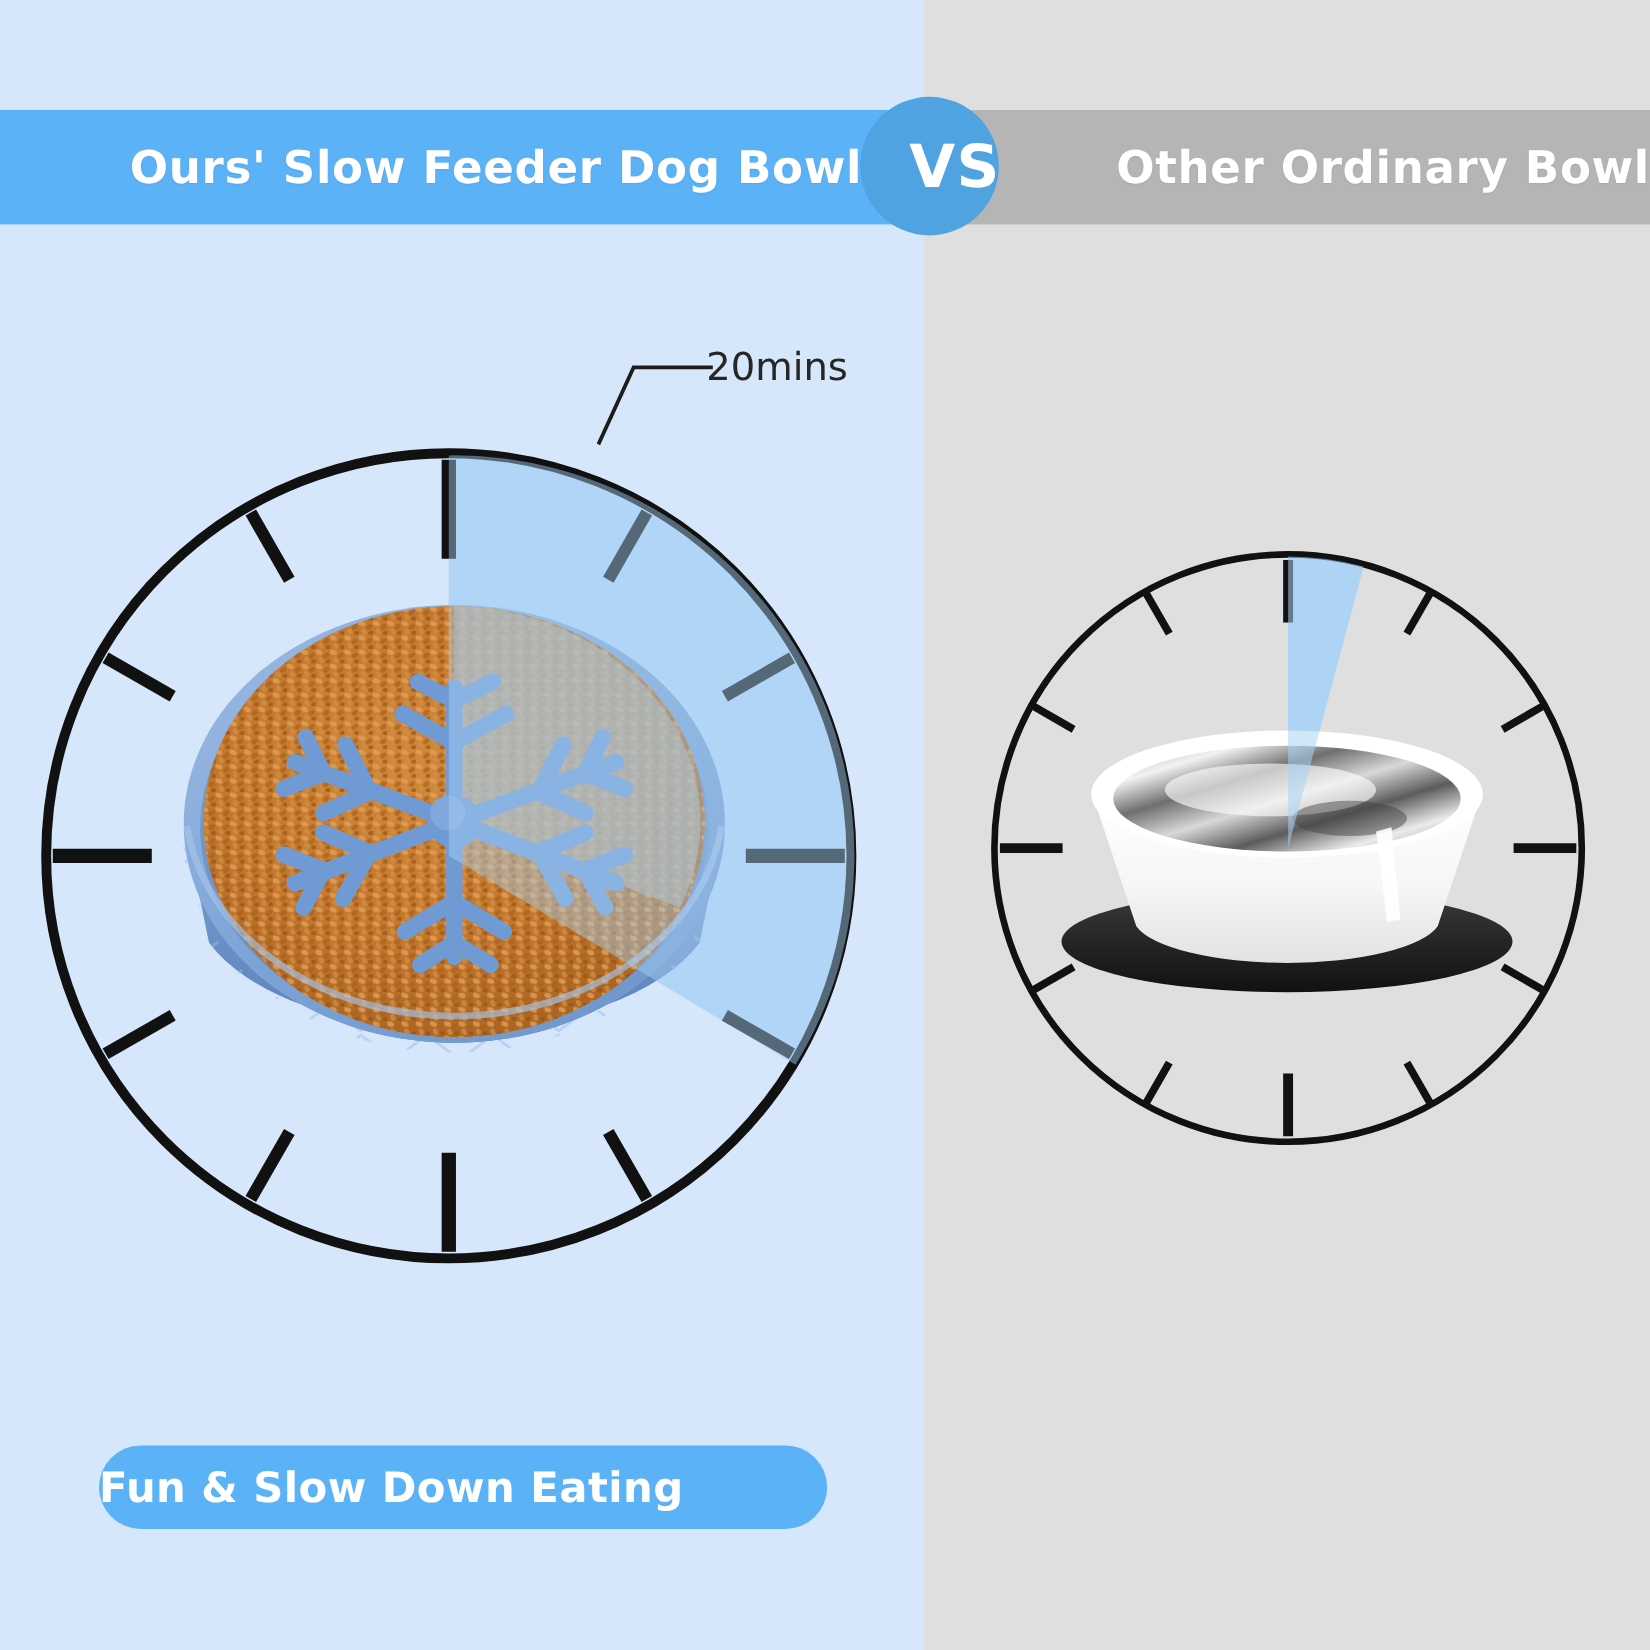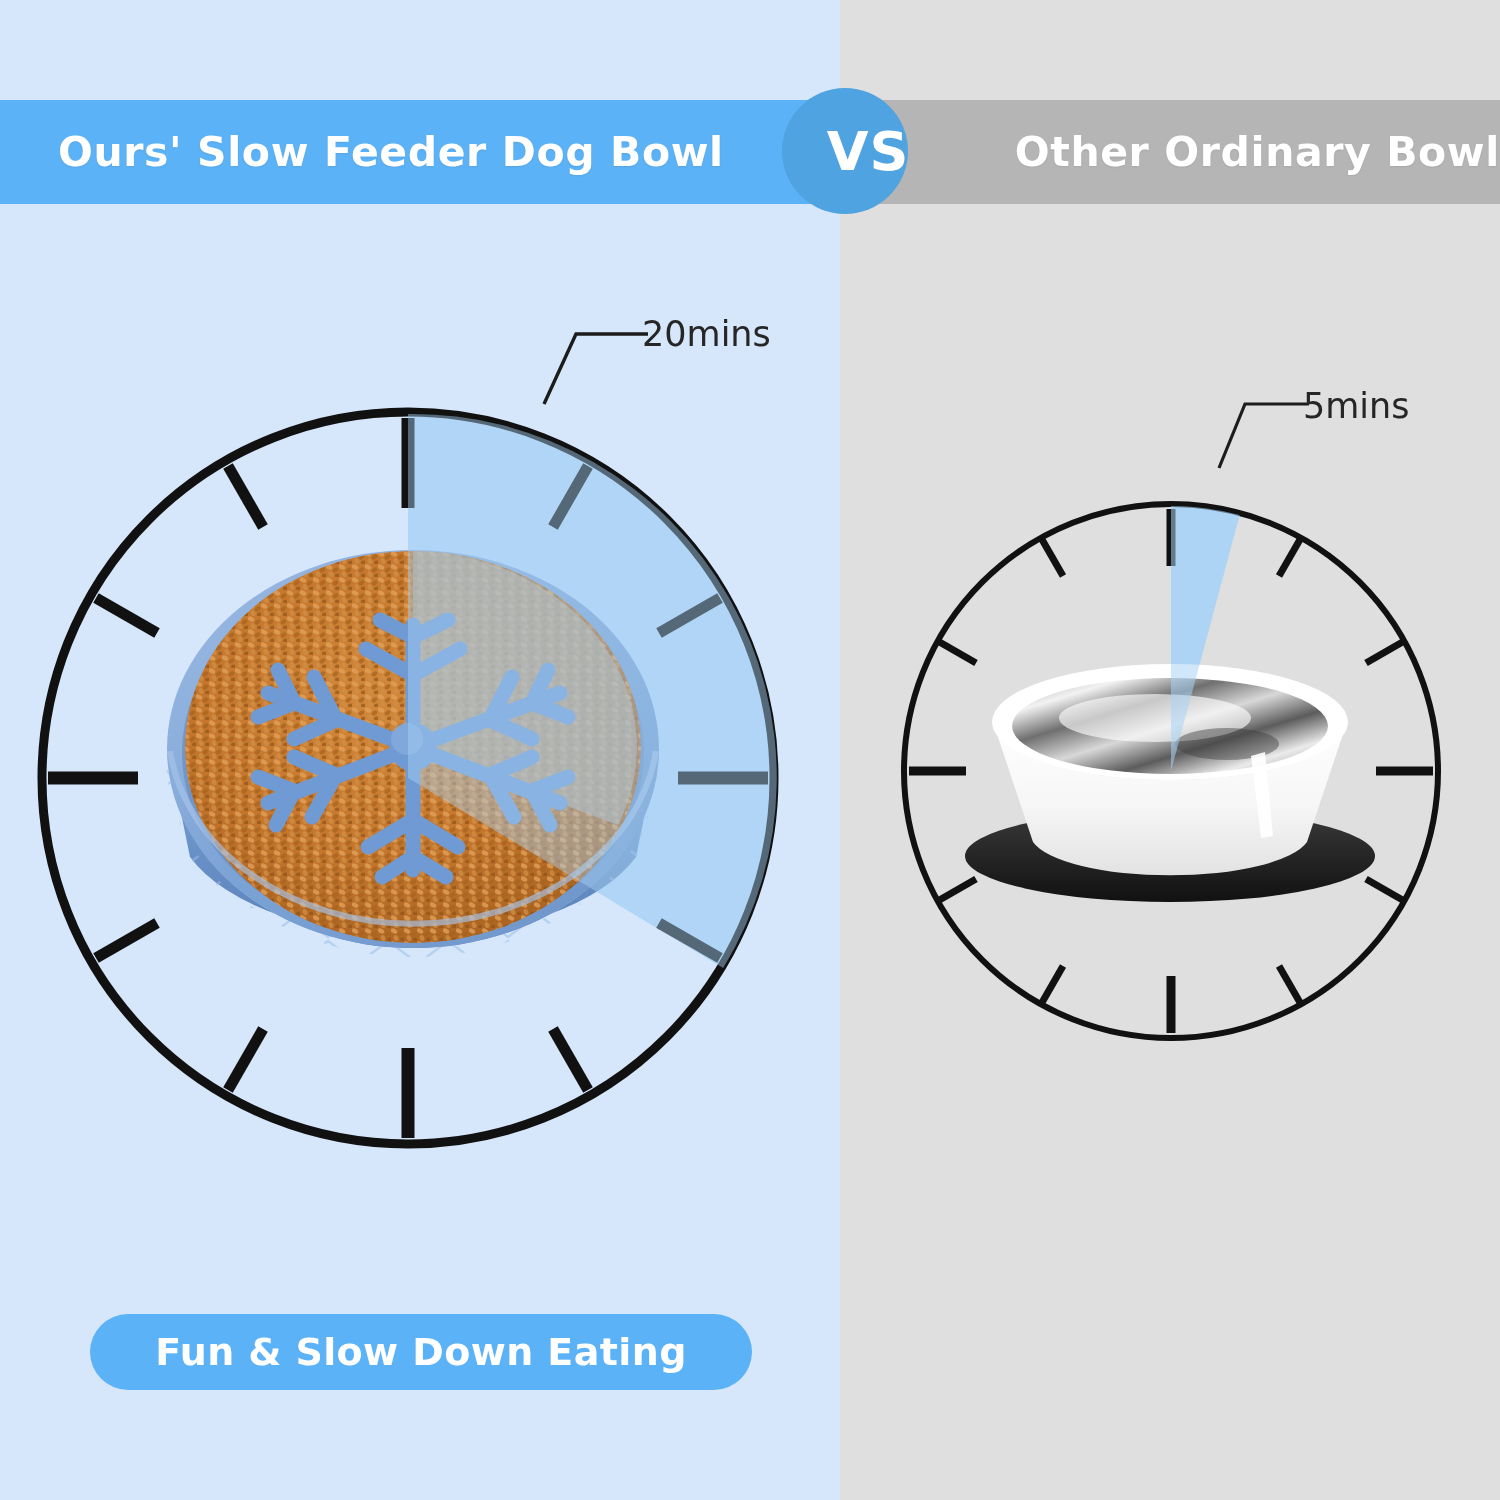--- a/index.html
+++ b/index.html
@@ -21,7 +21,7 @@
     position:absolute; top:100px; height:104px;
     display:flex; align-items:center;
   }
-  .banner-left  { left:0;     width:820px; background:#5cb2f6; justify-content:flex-start; padding-left:58px; }
+  .banner-left  { left:0;     width:820px; background:#5cb2f6; justify-content:flex-start; padding-left:118px; }
   .banner-right { left:868px; width:632px; background:#b5b5b5; justify-content:flex-end; padding-left:88px; }
   .banner-title {
     color:#ffffff;

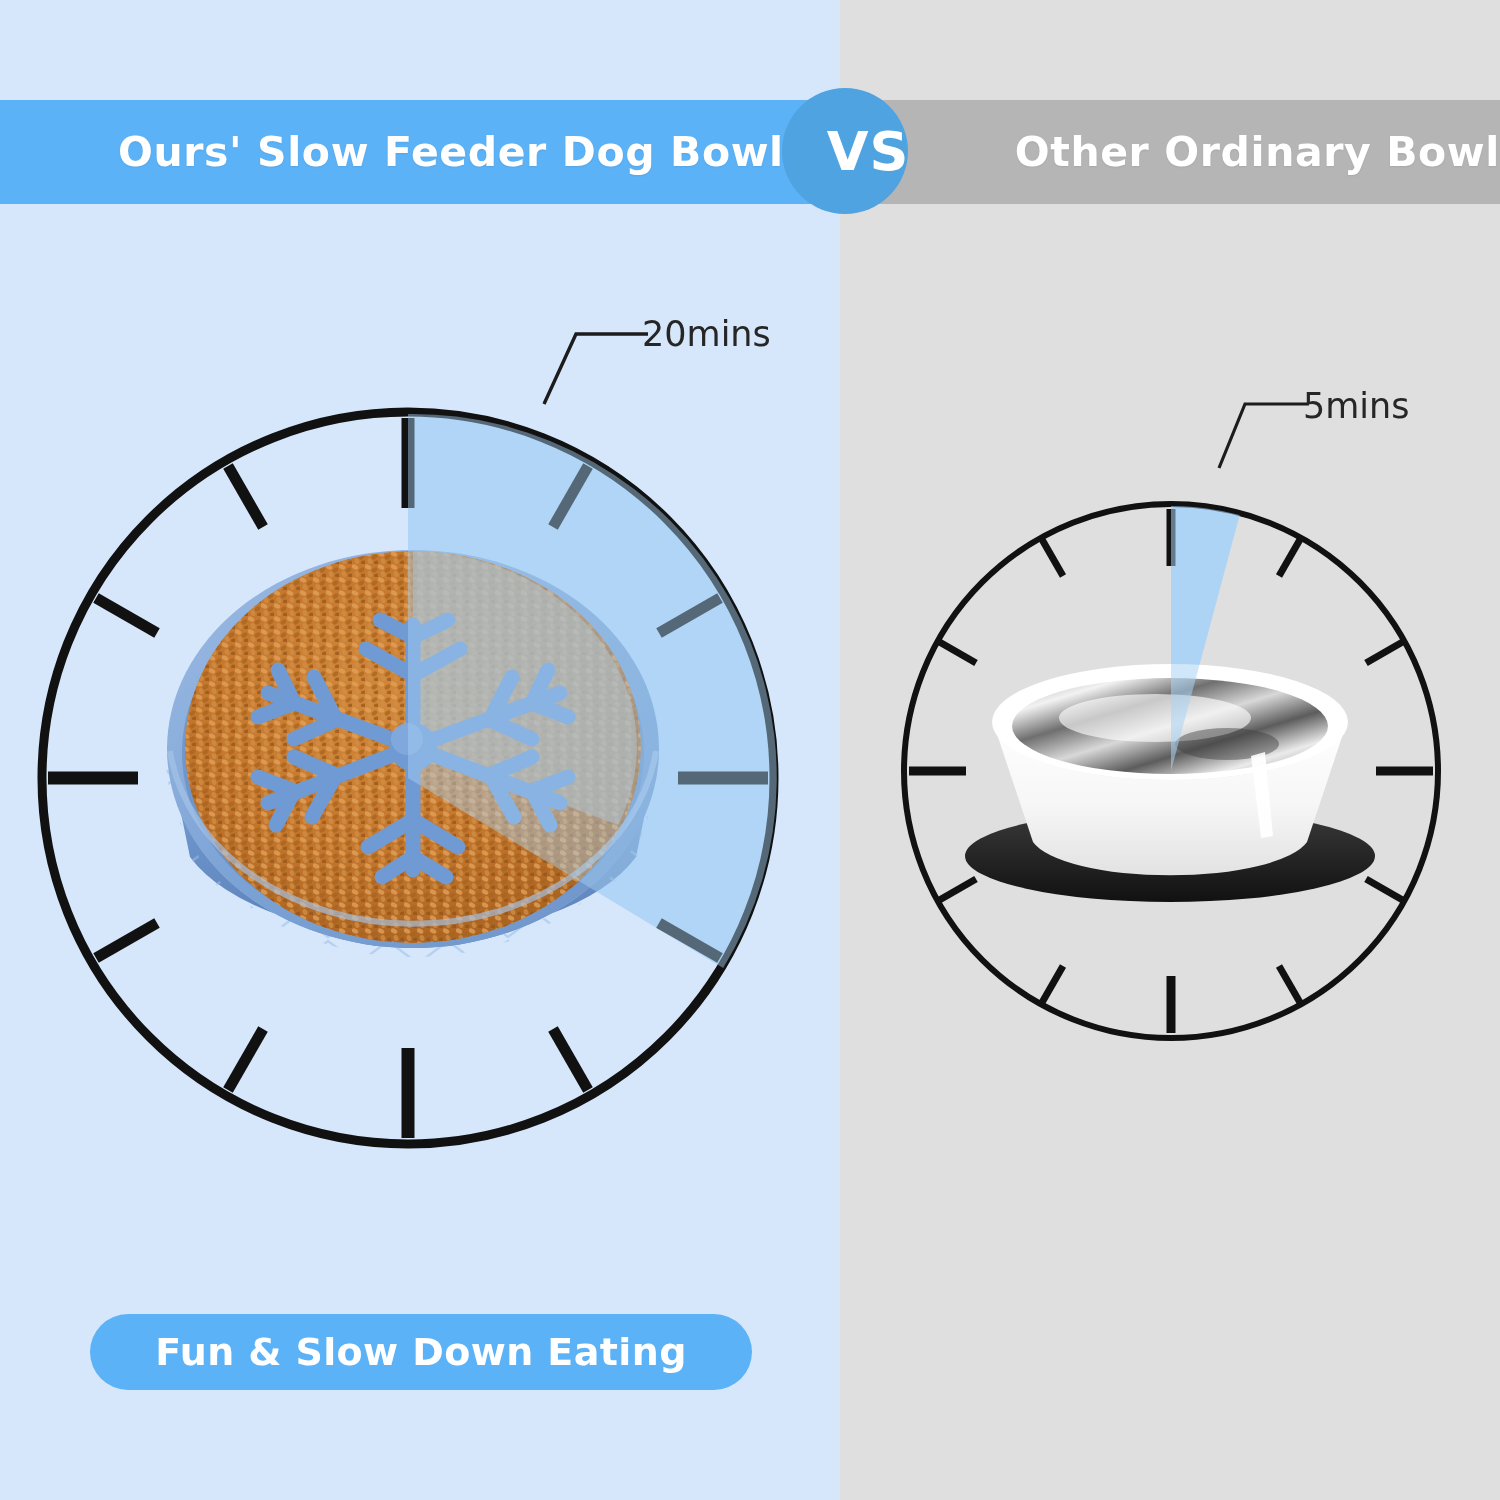--- a/index.html
+++ b/index.html
@@ -293,12 +293,6 @@
     <path d="M283 283 L283 18 A265 265 0 0 1 351.6 27.1 Z" fill="#a9d3f5" opacity="0.55"></path>
   </svg>
 
-  <div class="callout callout-5">
-    <svg style="position:absolute; left:0; top:0;" width="96" height="80" viewBox="0 0 96 80">
-      <path d="M4 78 L30 14 L94 14" fill="none" stroke="#1c1c1c" stroke-width="3.2"></path>
-    </svg>
-    <div class="callout-label">5mins</div>
-  </div>
 
   <div class="banner banner-left">
     <div class="banner-title">Ours' Slow Feeder Dog Bowl</div>

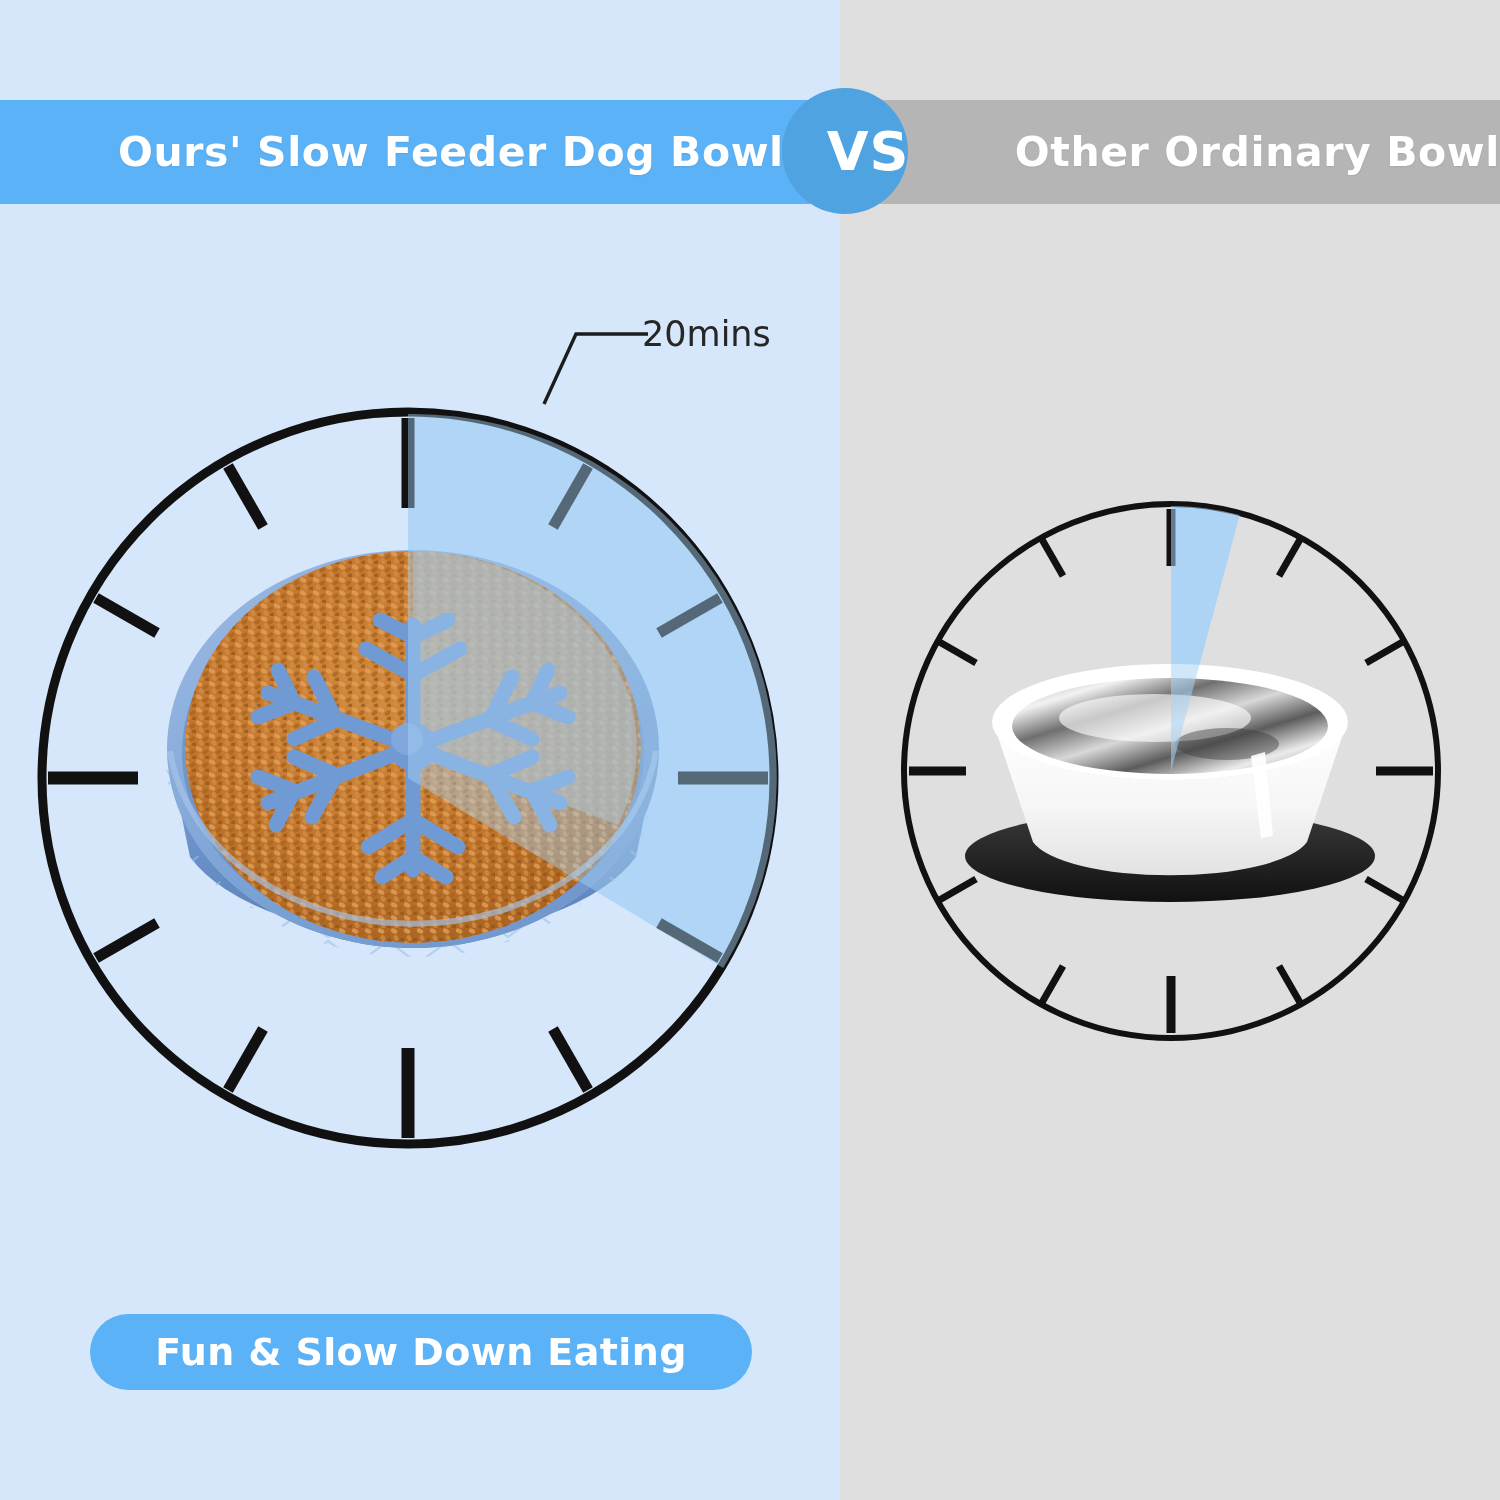--- a/index.html
+++ b/index.html
@@ -69,7 +69,7 @@
   
   .pill {
     position:absolute; height:76px; border-radius:38px;
-    display:flex; align-items:center; justify-content:center;
+    display:flex; align-items:center; 
     z-index:6;
   }
   .pill span { color:#ffffff; font-size:38px; font-weight:700; white-space:nowrap; letter-spacing:0.4px; }

